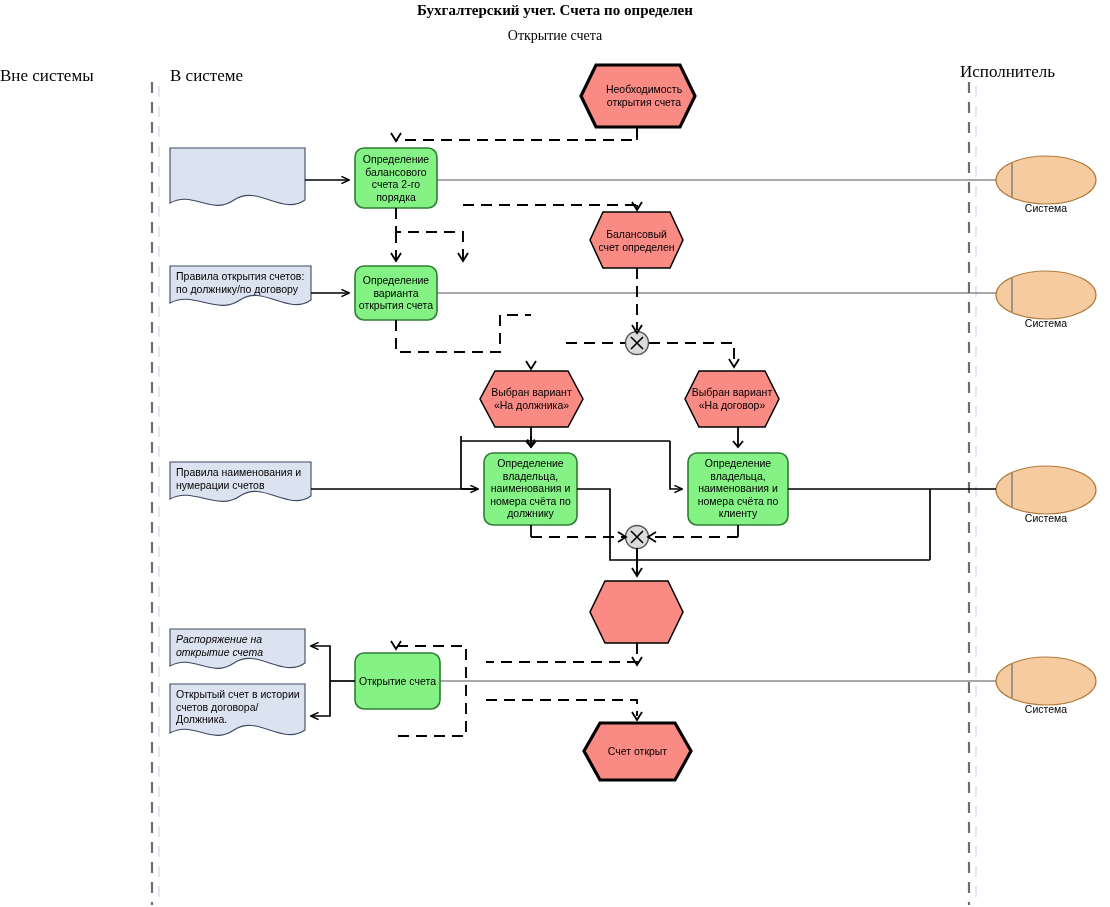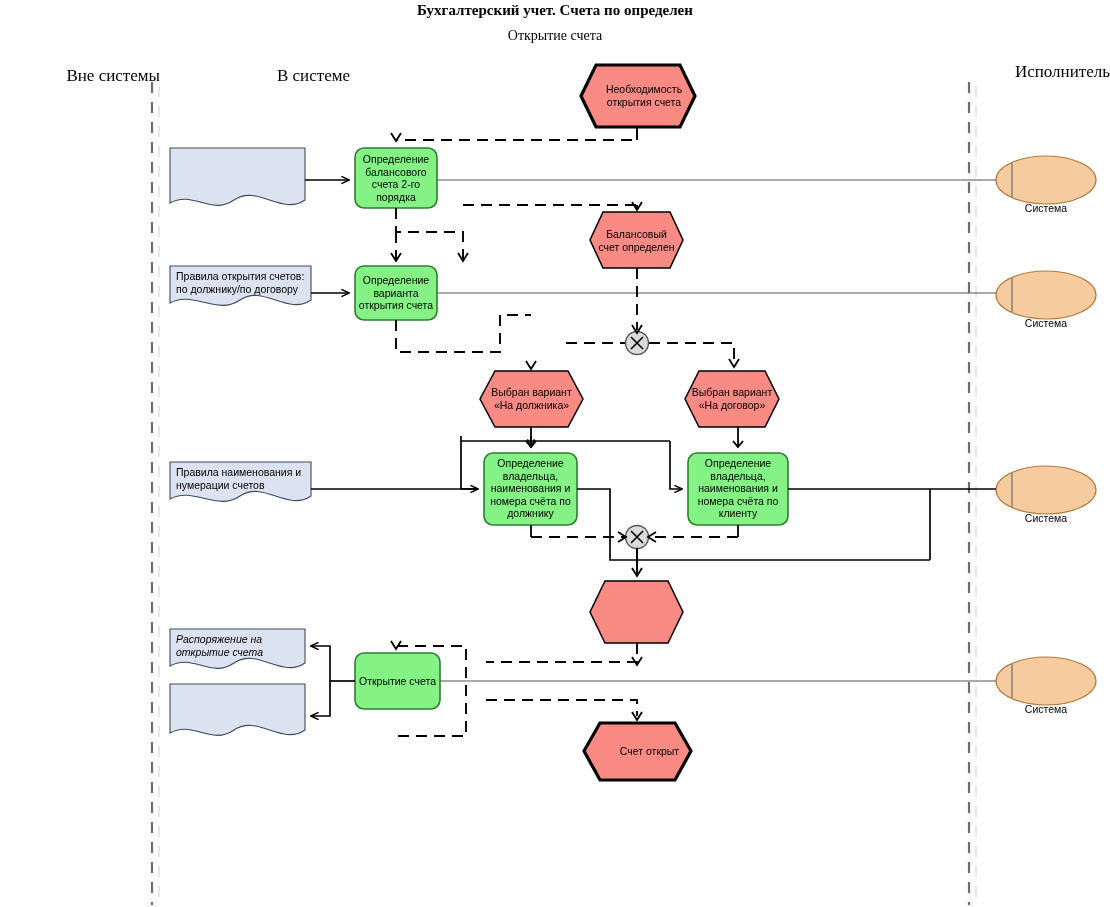--- a/index.html
+++ b/index.html
@@ -11,7 +11,7 @@
   .ttl{position:absolute;text-align:center;font-family:"Liberation Serif",serif;}
   #title{left:0;top:2px;width:1110px;font-size:15px;font-weight:bold;}
   #subtitle{left:0;top:28px;width:1110px;font-size:14px;}
-  .colhdr{position:absolute;font-family:"Liberation Serif",serif;font-size:17px;text-align:right;}
+  .colhdr{position:absolute;font-family:"Liberation Serif",serif;font-size:17px;text-align:left;}
 
   .lbl{position:absolute;font-size:10.5px;line-height:12.5px;color:#000;
        white-space:pre-line;}

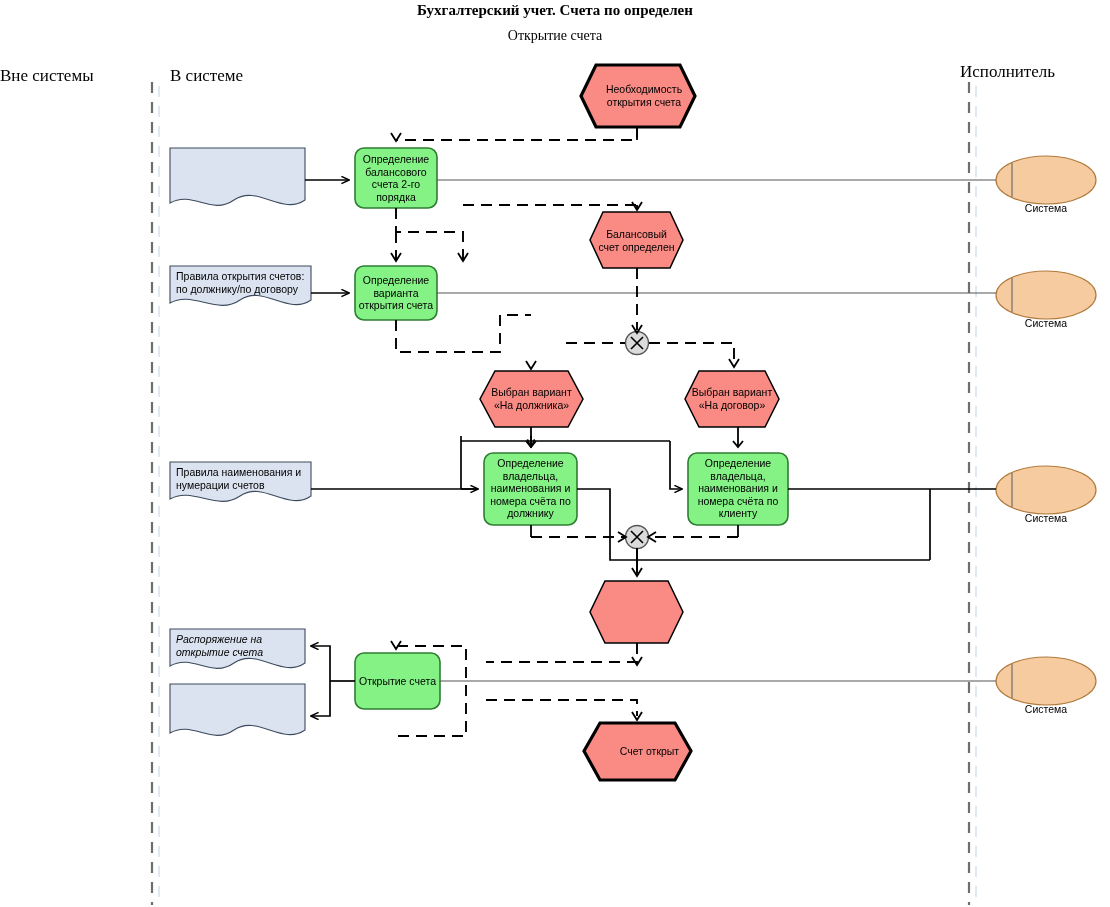--- a/index.html
+++ b/index.html
@@ -198,6 +198,9 @@
 нумерации счетов</div>
   <div class="lbl l" style="left:176px;top:633px;width:130px;font-style:italic;">Распоряжение на
 открытие счета</div>
+  <div class="lbl l" style="left:176px;top:688px;width:132px;">Открытый счет в истории
+счетов договора/
+Должника.</div>
 
   <div class="lbl c" style="left:355px;top:153px;width:82px;">Определение
 балансового

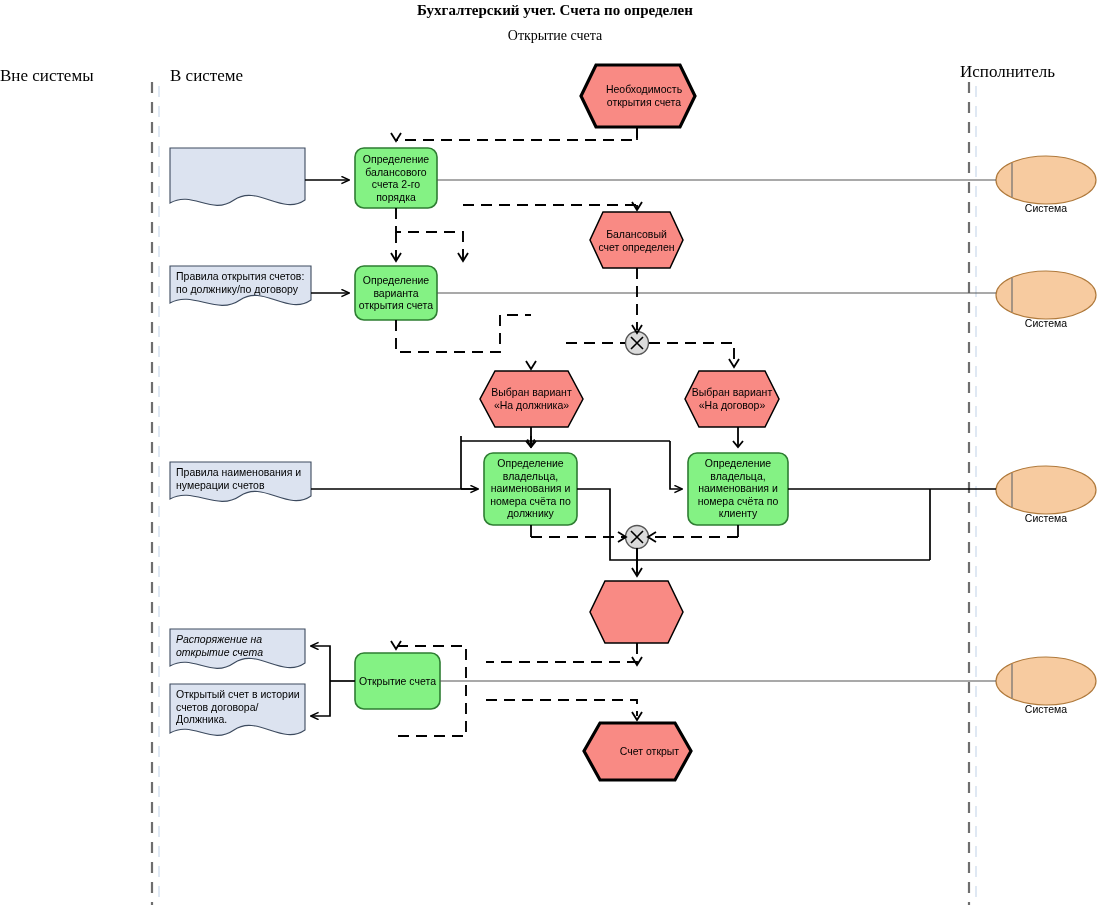--- a/index.html
+++ b/index.html
@@ -229,7 +229,7 @@
 «На должника»</div>
   <div class="lbl c" style="left:685px;top:386px;width:94px;">Выбран вариант
 «На договор»</div>
-  <div class="lbl c" style="left:584px;top:745px;width:107px;margin-left:12px;">Счет открыт</div>
+  <div class="lbl c" style="left:584px;top:745px;width:107px;">Счет открыт</div>
 
   <div class="ellbl" style="left:1016px;top:174px;width:60px;">Система</div>
   <div class="ellbl" style="left:1016px;top:289px;width:60px;">Система</div>

